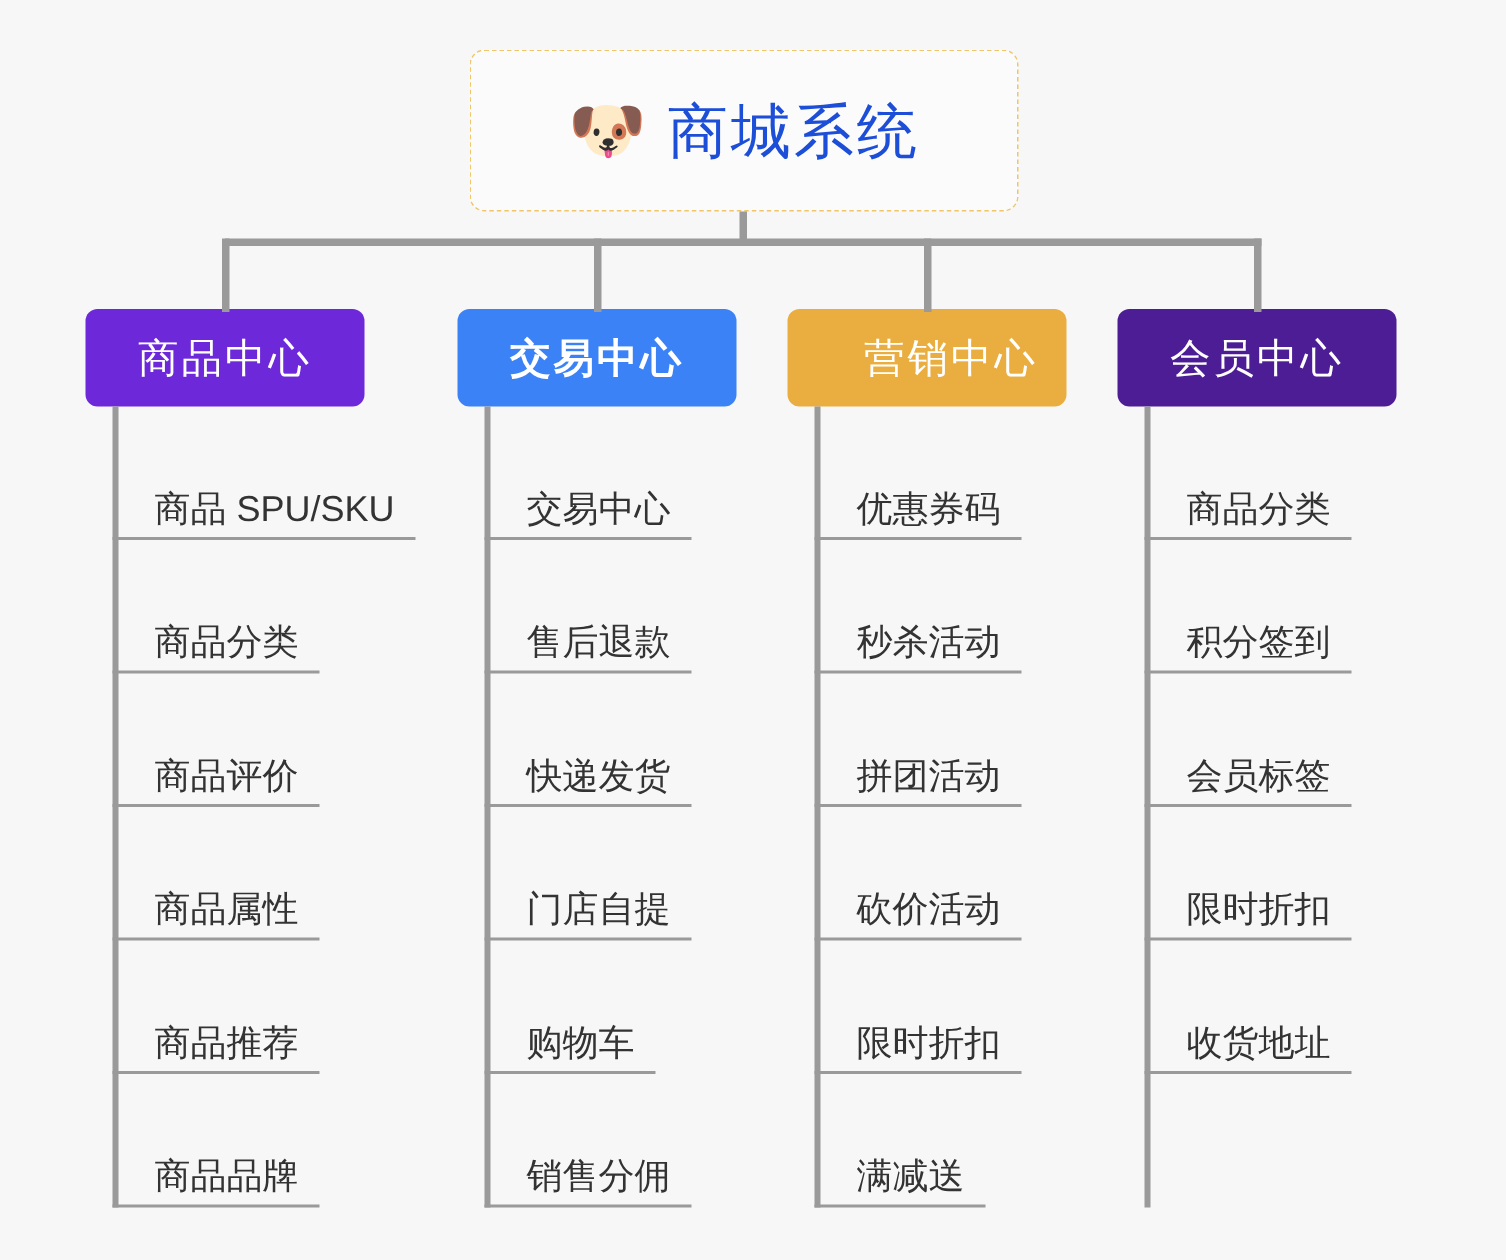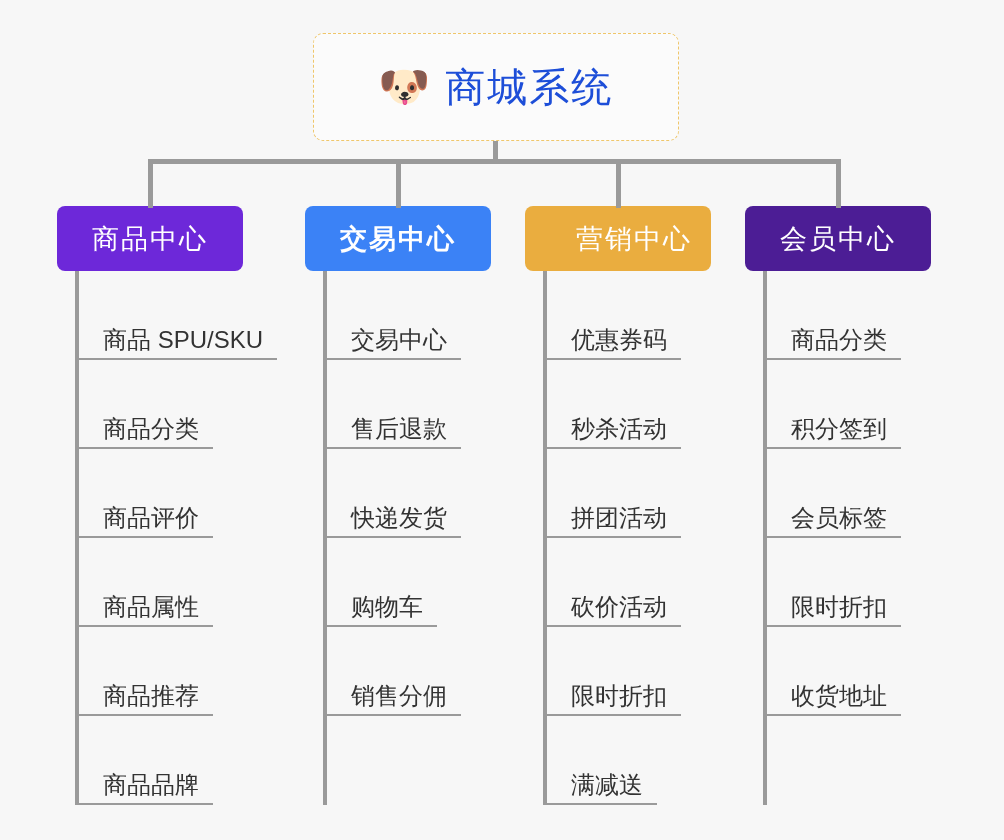--- a/index.html
+++ b/index.html
@@ -150,6 +150,9 @@
             <span class="leaf-label">快递发货</span>
           </div>
           <div class="leaf">
+            <span class="leaf-label">门店自提</span>
+          </div>
+          <div class="leaf">
             <span class="leaf-label">购物车</span>
           </div>
           <div class="leaf">

